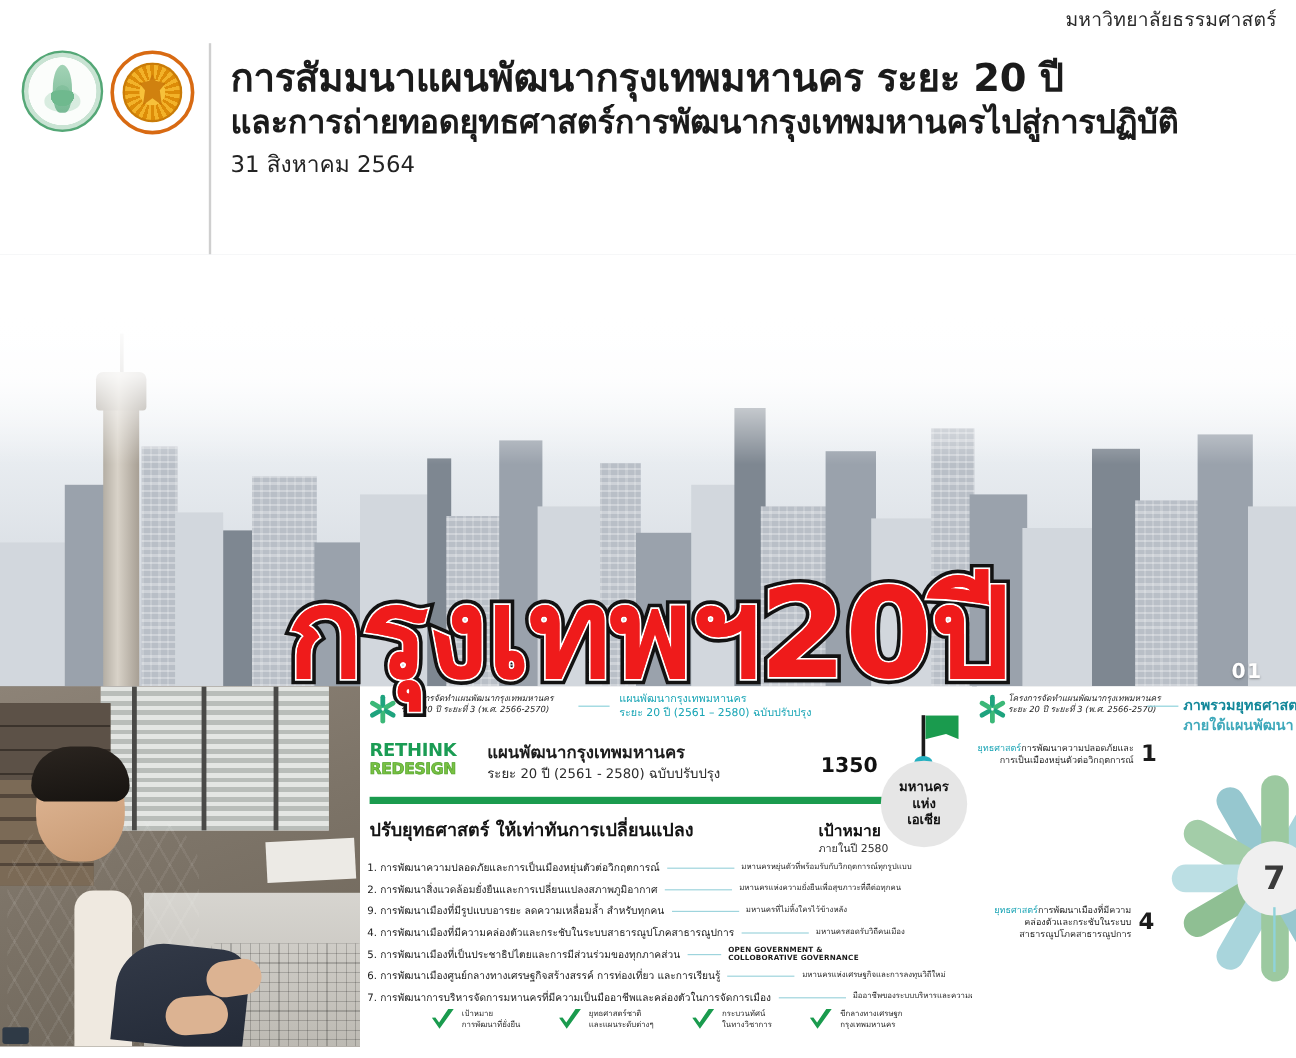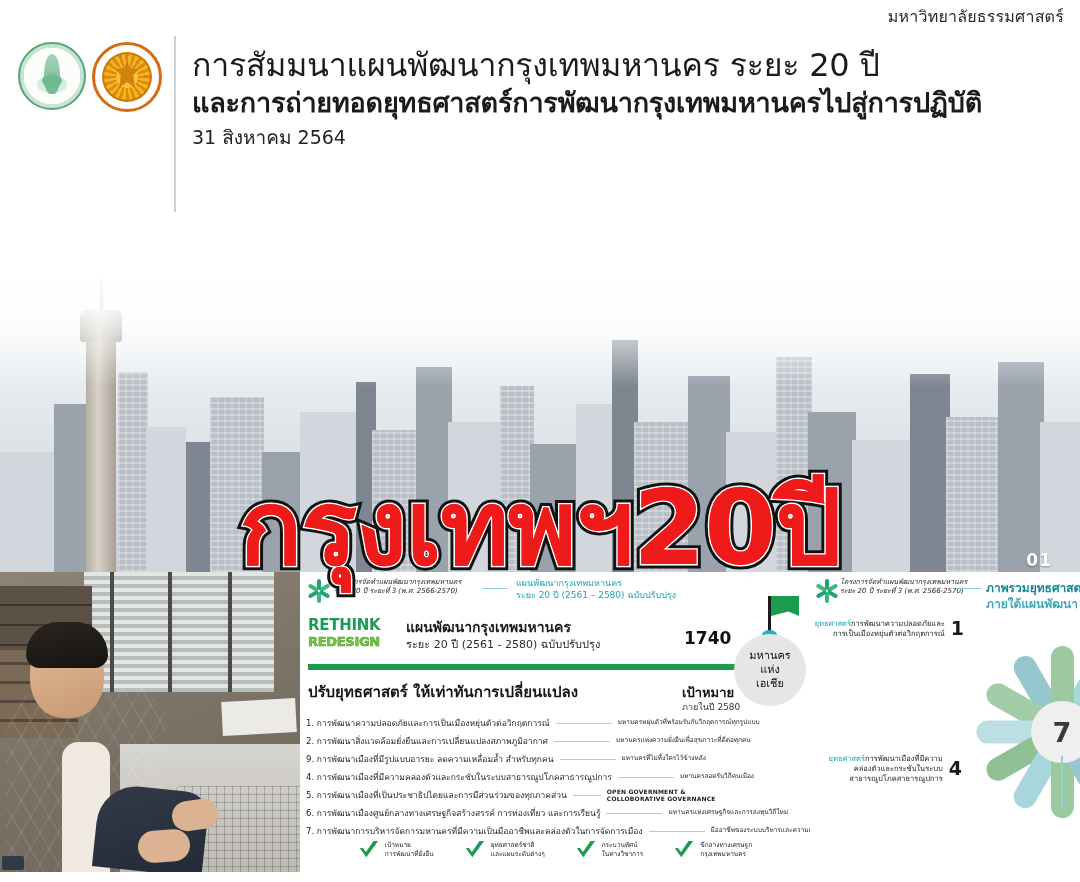--- a/index.html
+++ b/index.html
@@ -64,7 +64,7 @@
   .title-rule{position:absolute;left:174px;top:36px;width:2px;height:225px;background:#cfcfcf;}
 
   .title-block{position:absolute;left:192px;top:46px;width:880px;}
-  .t-line1{font-size:32px;font-weight:400;color:#1b1b1b;line-height:1.22;letter-spacing:-.2px;white-space:nowrap;}
+  .t-line1{font-size:32px;font-weight:700;color:#1b1b1b;line-height:1.22;letter-spacing:-.2px;white-space:nowrap;}
   .t-line2{font-size:27px;font-weight:700;color:#1b1b1b;line-height:1.26;letter-spacing:-.2px;white-space:nowrap;margin-top:1px;}
   .t-sub1{font-size:19px;color:#232323;line-height:1.4;margin-top:16px;white-space:nowrap;}
   .t-sub2{font-size:19px;color:#232323;line-height:1.4;margin-top:4px;white-space:nowrap;}

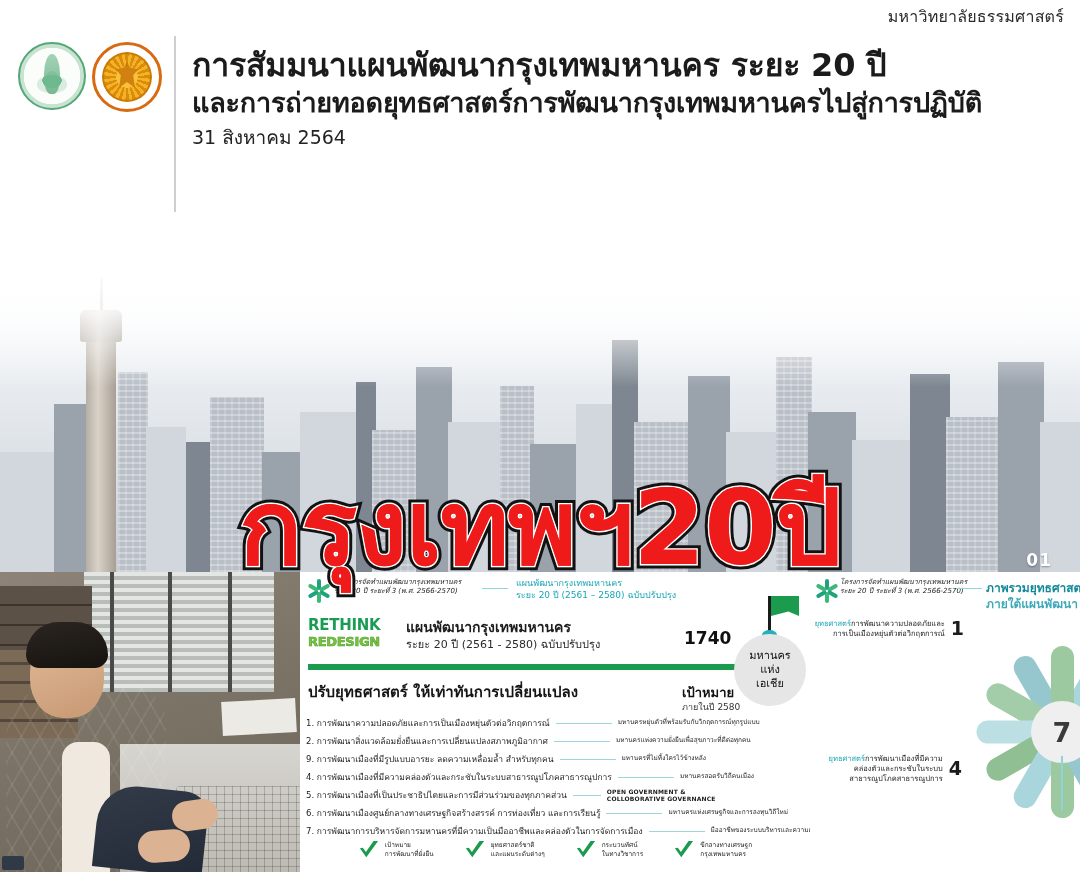--- a/index.html
+++ b/index.html
@@ -334,7 +334,7 @@
       <div class="arrow-head"></div>
       <div class="slogan">ปรับยุทธศาสตร์ ให้เท่าทันการเปลี่ยนแปลง</div>
 
-      <div class="year2580">1740</div>
+      <div class="year2580">1350</div>
       <div class="goal-lbl">เป้าหมาย</div>
       <div class="goal-sub">ภายในปี 2580</div>
 

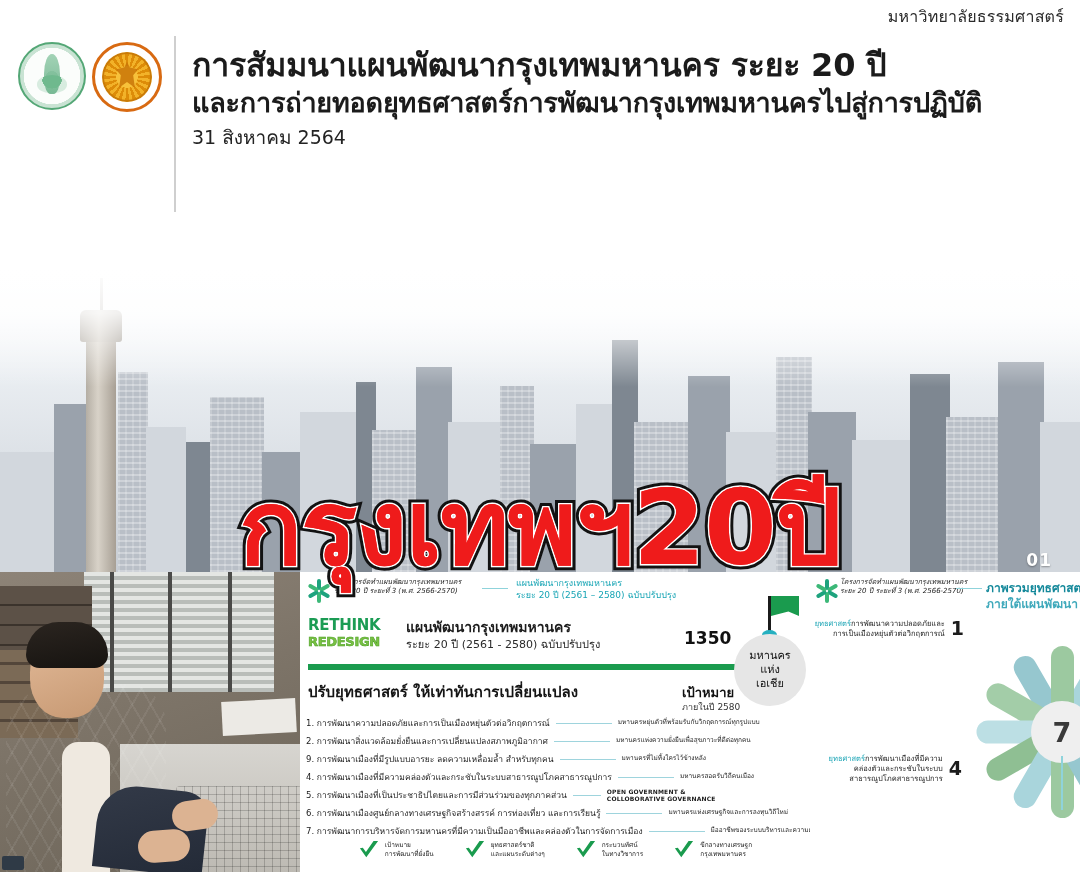--- a/index.html
+++ b/index.html
@@ -184,7 +184,7 @@
 
   .goal-circle{position:absolute;left:434px;top:62px;width:72px;height:72px;border-radius:50%;
     background:#e6e6e6;display:flex;align-items:center;justify-content:center;text-align:center;}
-  .goal-circle span{font-size:11px;font-weight:400;color:#111;line-height:1.25;}
+  .goal-circle span{font-size:11px;font-weight:700;color:#111;line-height:1.25;}
   .flagpole{position:absolute;left:468px;top:24px;width:3px;height:40px;background:#1b1b1b;}
   .flag{position:absolute;left:471px;top:24px;width:28px;height:20px;background:#1a9b4e;
     clip-path:polygon(0 0,100% 0,100% 100%,62% 78%,0 100%);}

